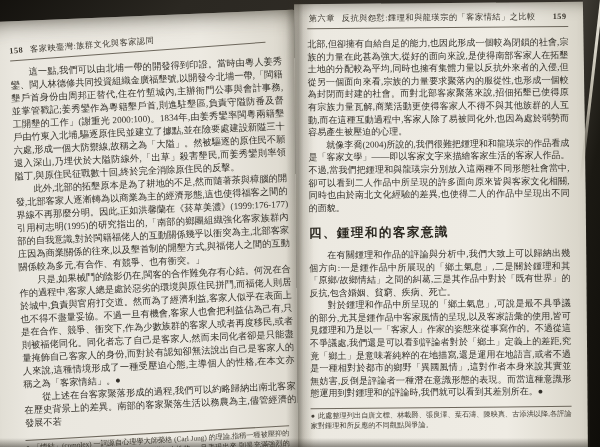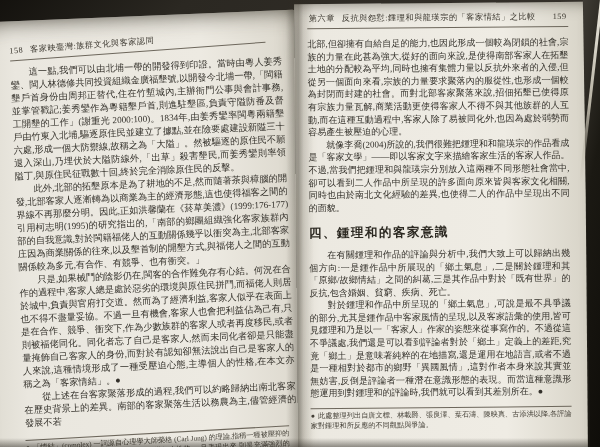--- a/index.html
+++ b/index.html
@@ -38,7 +38,7 @@
   }
   .page-left .runhead{transform:rotate(-1.8deg);width:94%;margin-top:4px;}
   .page-right .runhead{justify-content:center;}
-  .runhead .pnum{font-weight:normal;text-align:center;}
+  .runhead .pnum{font-weight:bold;text-align:center;}
   .page-right .runhead .pnum{margin-left:10px;}
 
   

